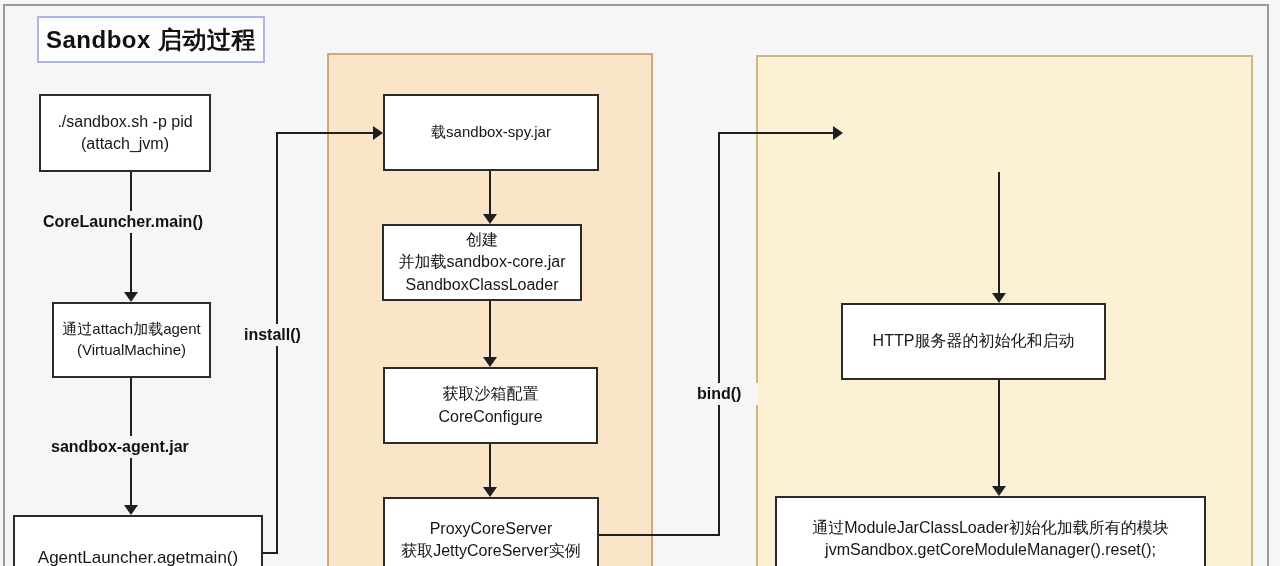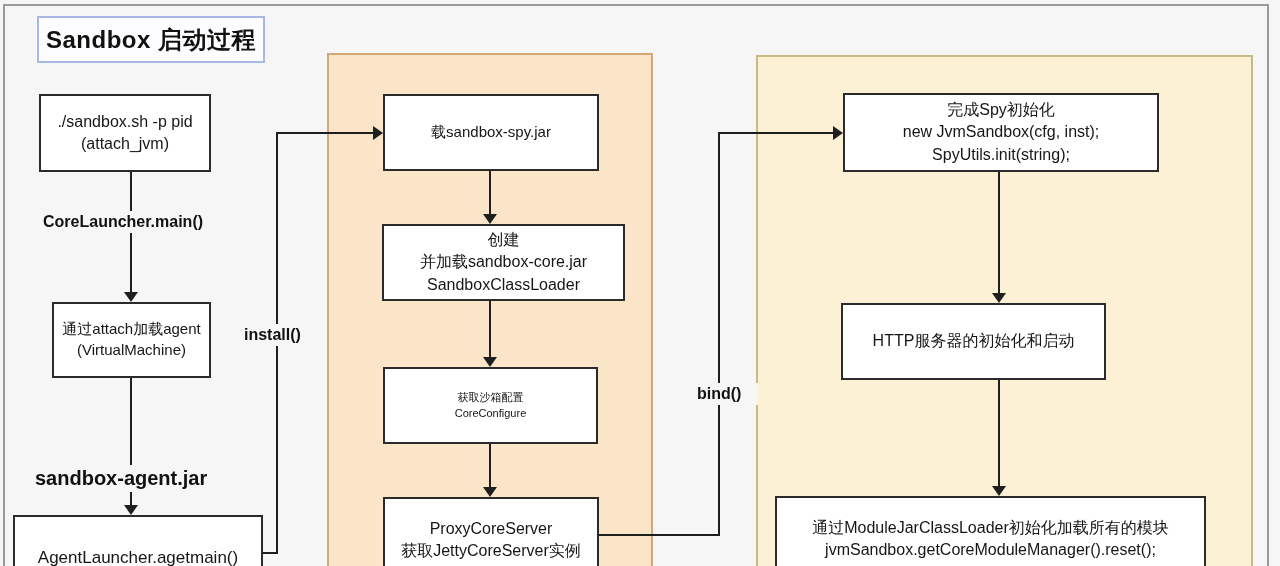--- a/index.html
+++ b/index.html
@@ -178,11 +178,6 @@
   <div class="arrow-right" style="left:833px;top:126px;"></div>
   <div class="edge-label lab-bind">bind()</div>
 
-  <div class="node n-spyinit">
-    <span>完成Spy初始化</span>
-    <span>new JvmSandbox(cfg, inst);</span>
-    <span>SpyUtils.init(string);</span>
-  </div>
 
   <div class="edge" style="left:998px;top:172px;width:2px;height:121px;"></div>
   <div class="arrow-down" style="left:992px;top:293px;"></div>

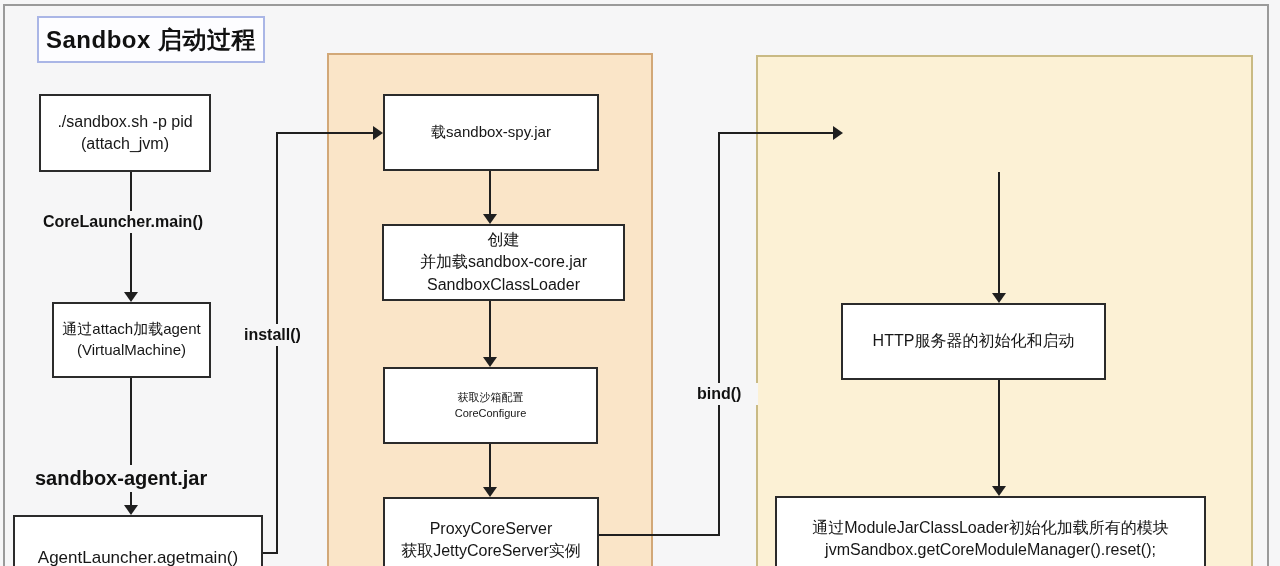--- a/index.html
+++ b/index.html
@@ -70,7 +70,7 @@
   .n-attach    {left:52px;top:302px;width:159px;height:76px;font-size:15px;}
   .n-agentlauncher{left:13px;top:515px;width:250px;height:86px;font-size:17px;}
   .n-bootstrap {left:383px;top:94px;width:216px;height:77px;font-size:15px;}
-  .n-create-cl {left:382px;top:224px;width:243px;height:77px;font-size:16px;}
+  .n-create-cl {left:382px;top:224px;width:200px;height:77px;font-size:16px;}
   .n-coreconfig{left:383px;top:367px;width:215px;height:77px;font-size:11px;}
   .n-proxycore {left:383px;top:497px;width:216px;height:86px;font-size:16px;}
   .n-spyinit   {left:843px;top:93px;width:316px;height:79px;font-size:16px;}

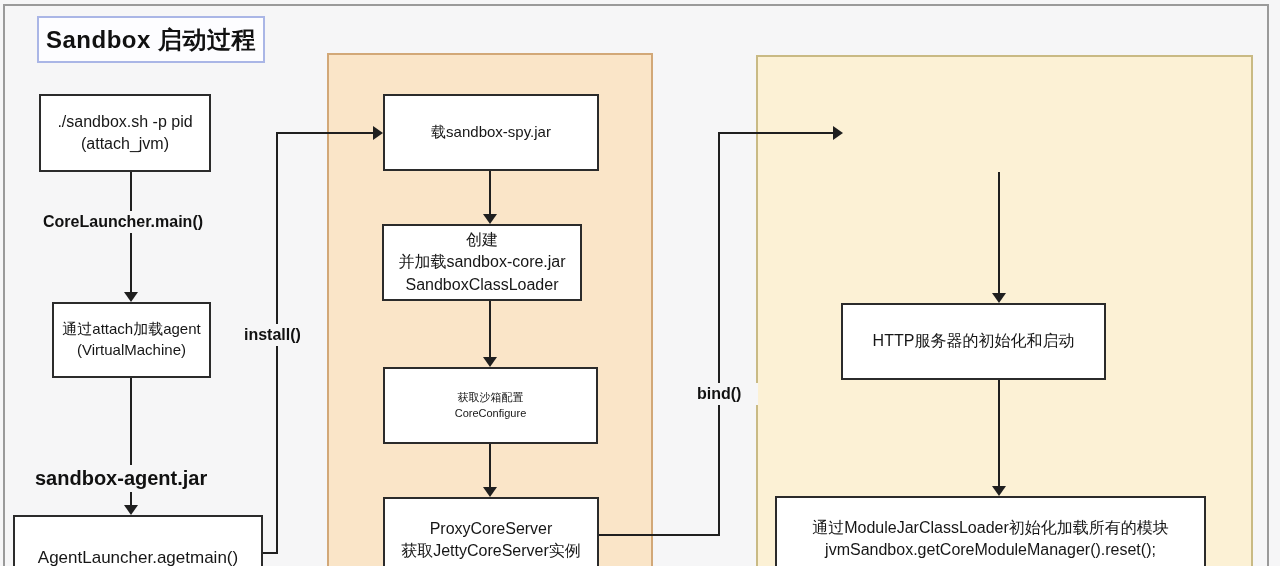--- a/index.html
+++ b/index.html
@@ -71,7 +71,7 @@
   .n-agentlauncher{left:13px;top:515px;width:250px;height:86px;font-size:17px;}
   .n-bootstrap {left:383px;top:94px;width:216px;height:77px;font-size:15px;}
   .n-create-cl {left:382px;top:224px;width:200px;height:77px;font-size:16px;}
-  .n-coreconfig{left:383px;top:367px;width:215px;height:77px;font-size:11px;}
+  .n-coreconfig{left:383px;top:367px;width:215px;height:77px;font-size:16px;}
   .n-proxycore {left:383px;top:497px;width:216px;height:86px;font-size:16px;}
   .n-spyinit   {left:843px;top:93px;width:316px;height:79px;font-size:16px;}
   .n-http      {left:841px;top:303px;width:265px;height:77px;font-size:16px;}

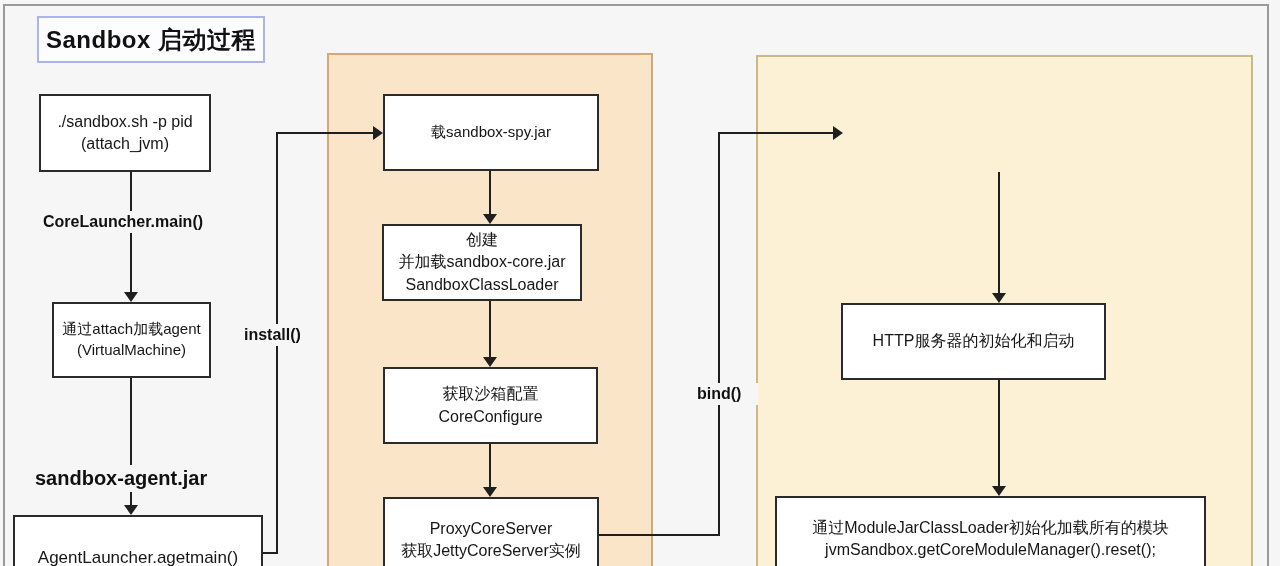--- a/index.html
+++ b/index.html
@@ -99,7 +99,7 @@
     white-space:nowrap;
   }
   .lab-corelauncher{left:40px;top:211px;width:188px;font-size:16px;}
-  .lab-agentjar   {left:32px;top:436px;width:168px;font-size:20px;margin-top:29px;}
+  .lab-agentjar   {left:48px;top:436px;width:168px;font-size:16px;}
   .lab-install    {left:241px;top:324px;width:72px;font-size:16px;}
   .lab-bind       {left:694px;top:383px;width:58px;font-size:16px;}
 </style>

